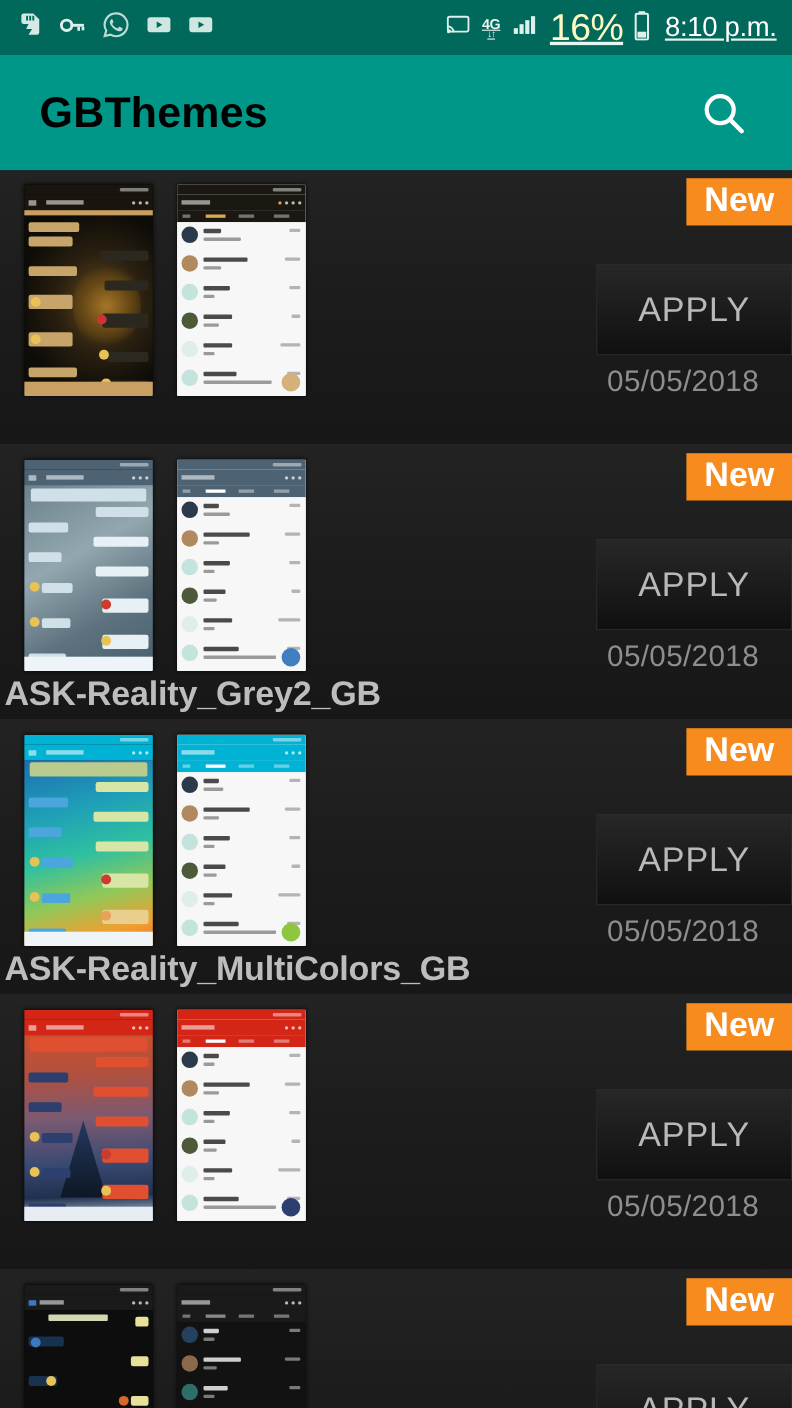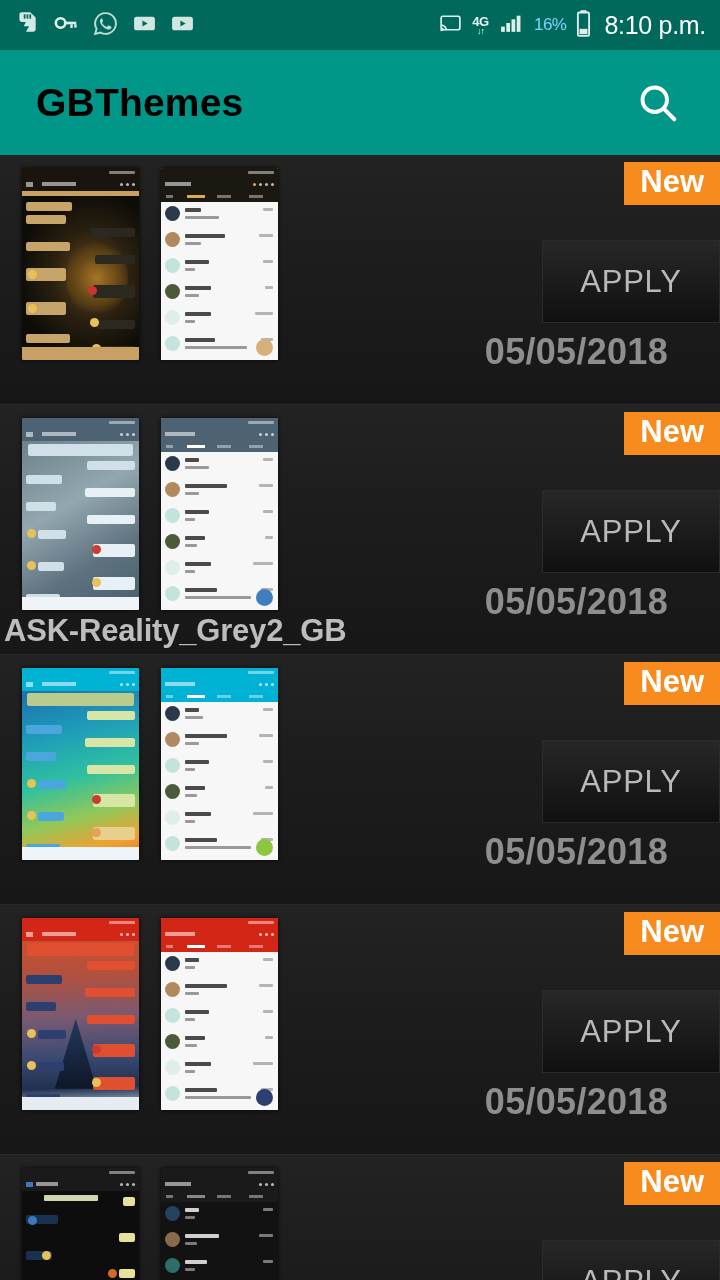--- a/index.html
+++ b/index.html
@@ -20,7 +20,7 @@
     color:#e9f5f2;
   }
   .sb-left{ display:flex; align-items:center; gap:13px; }
-  .sb-right{ margin-left:auto; display:flex; align-items:center; gap:9px; }
+  .sb-right{ margin-left:auto; display:flex; align-items:center; gap:9px;text-decoration:underline; }
   .sb-icon{ display:block; }
   .sb-battery-text{ font-size:17px; letter-spacing:-.5px; font-weight:400; color:#7dd3fc;}
   .sb-time{ font-size:25px; font-weight:400; color:#ffffff; letter-spacing:-.3px; margin-left:3px;}

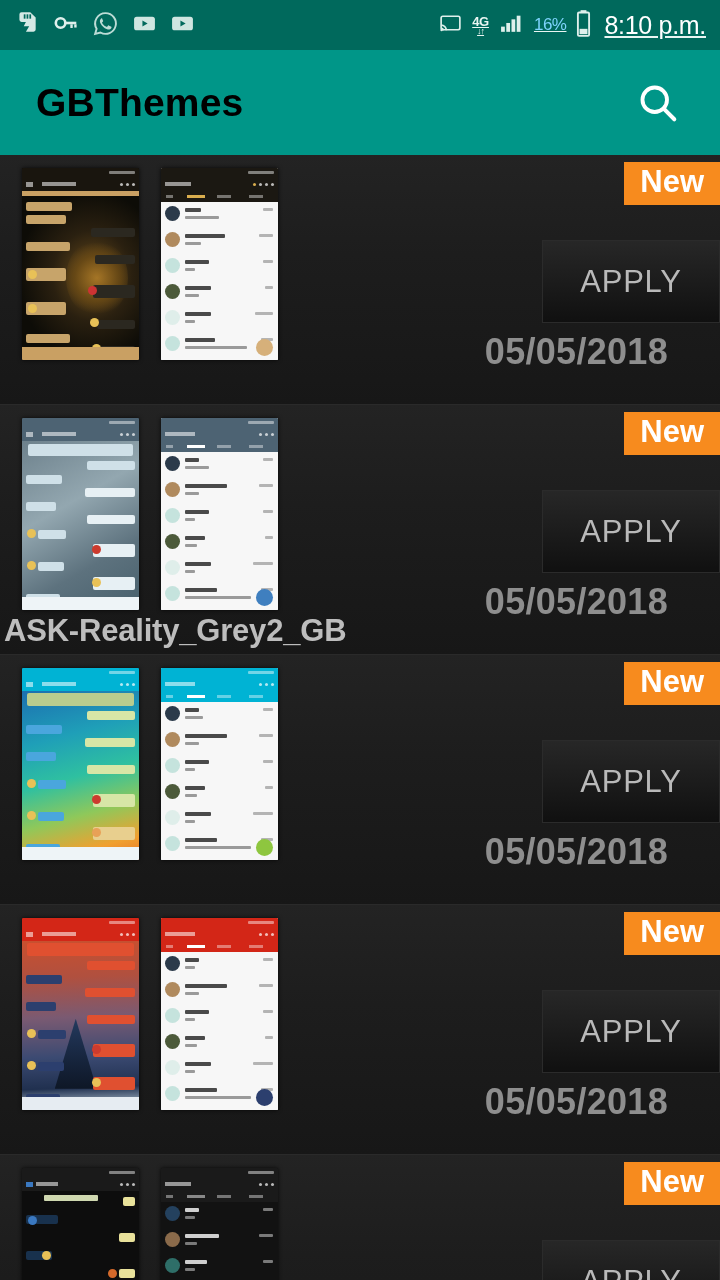--- a/index.html
+++ b/index.html
@@ -22,7 +22,7 @@
   .sb-left{ display:flex; align-items:center; gap:13px; }
   .sb-right{ margin-left:auto; display:flex; align-items:center; gap:9px;text-decoration:underline; }
   .sb-icon{ display:block; }
-  .sb-battery-text{ font-size:17px; letter-spacing:-.5px; font-weight:400; color:#7dd3fc;}
+  .sb-battery-text{ font-size:34px; letter-spacing:-.5px; font-weight:400; color:#fef9c3;}
   .sb-time{ font-size:25px; font-weight:400; color:#ffffff; letter-spacing:-.3px; margin-left:3px;}
   .fourg{ display:flex; flex-direction:column; align-items:center; line-height:1; }
   .fourg .lbl{ font-size:13px; font-weight:700; letter-spacing:-.3px;}

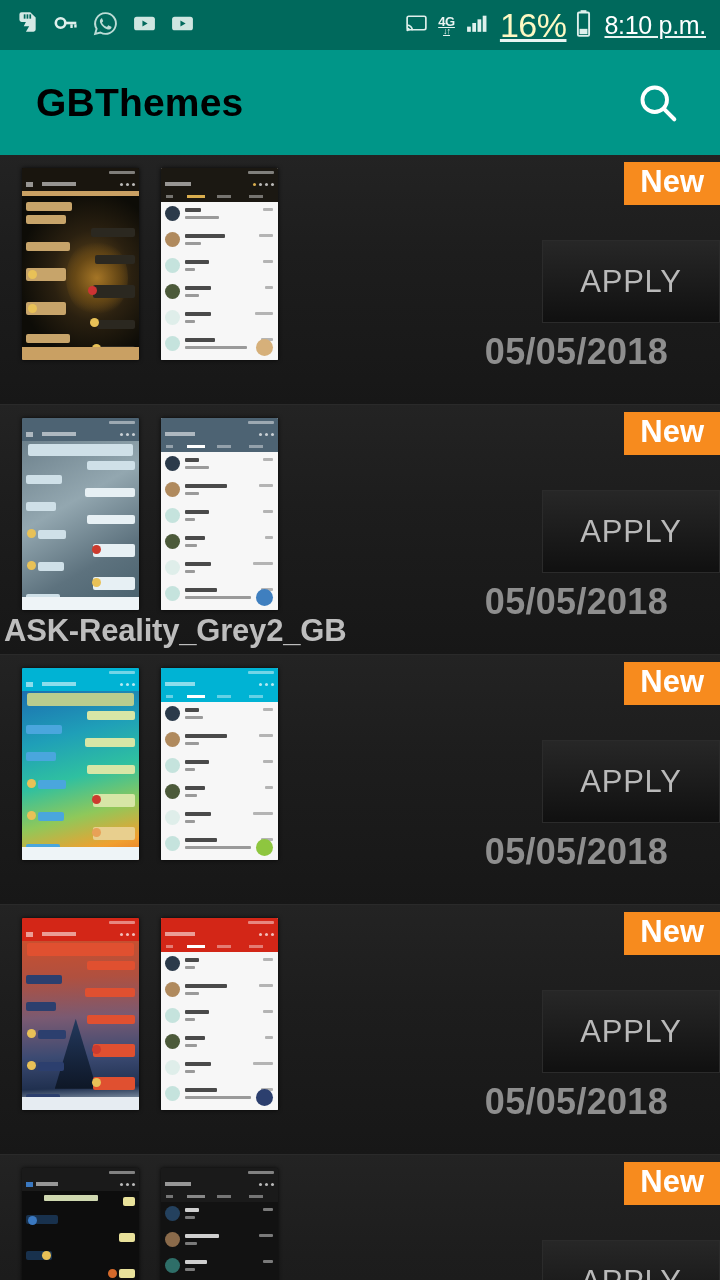--- a/index.html
+++ b/index.html
@@ -110,8 +110,8 @@
     color:#b9b9b9; font-size:31px; font-weight:400; letter-spacing:.8px;
   }
   .date{
-    position:absolute; right:52px; top:176px;
-    color:#8e8e8e; font-size:36px; font-weight:700; letter-spacing:.3px;
+    position:absolute; right:30px; top:176px;
+    color:#8e8e8e; font-size:27px; font-weight:400; letter-spacing:.3px;
   }
   .theme-name{
     position:absolute; left:4px; bottom:5px;

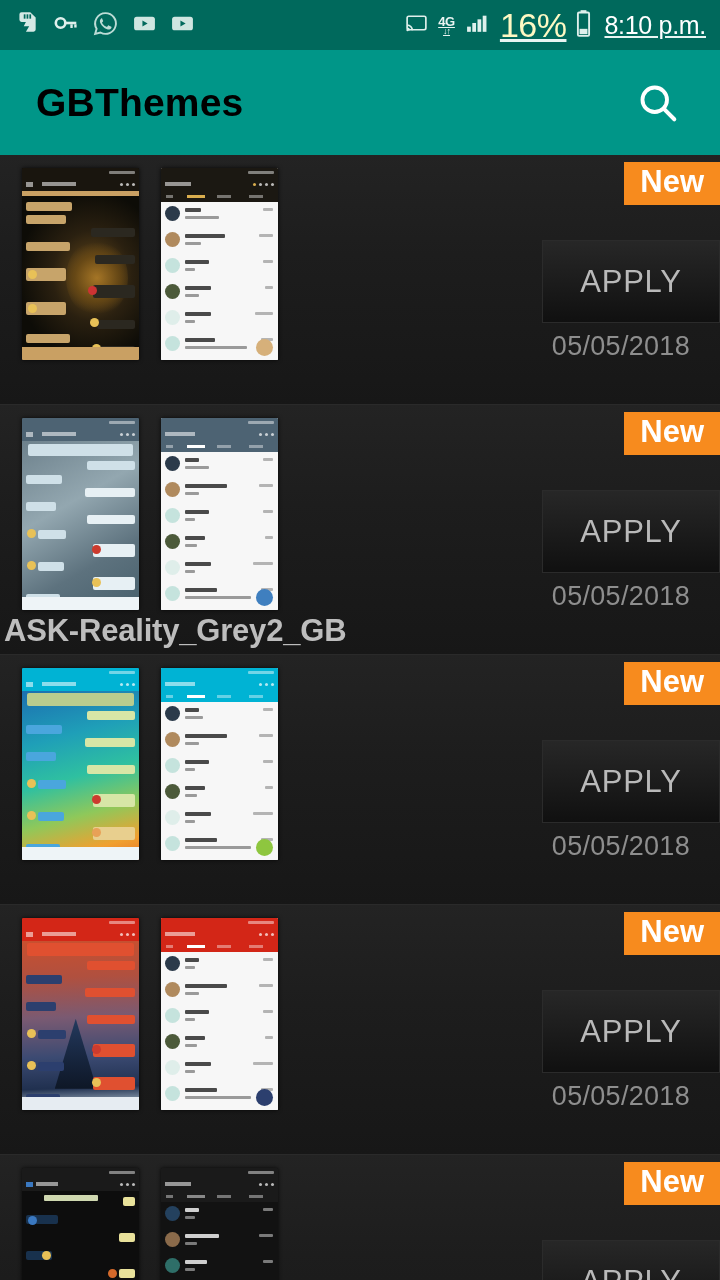--- a/index.html
+++ b/index.html
@@ -522,6 +522,7 @@
     <div class="badge-new">New</div>
     <div class="apply-btn">APPLY</div>
     <div class="date">05/05/2018</div>
+    <div class="theme-name">ASK-Reality_MultiColors_GB</div>
   </div>
 
   <div class="row">

